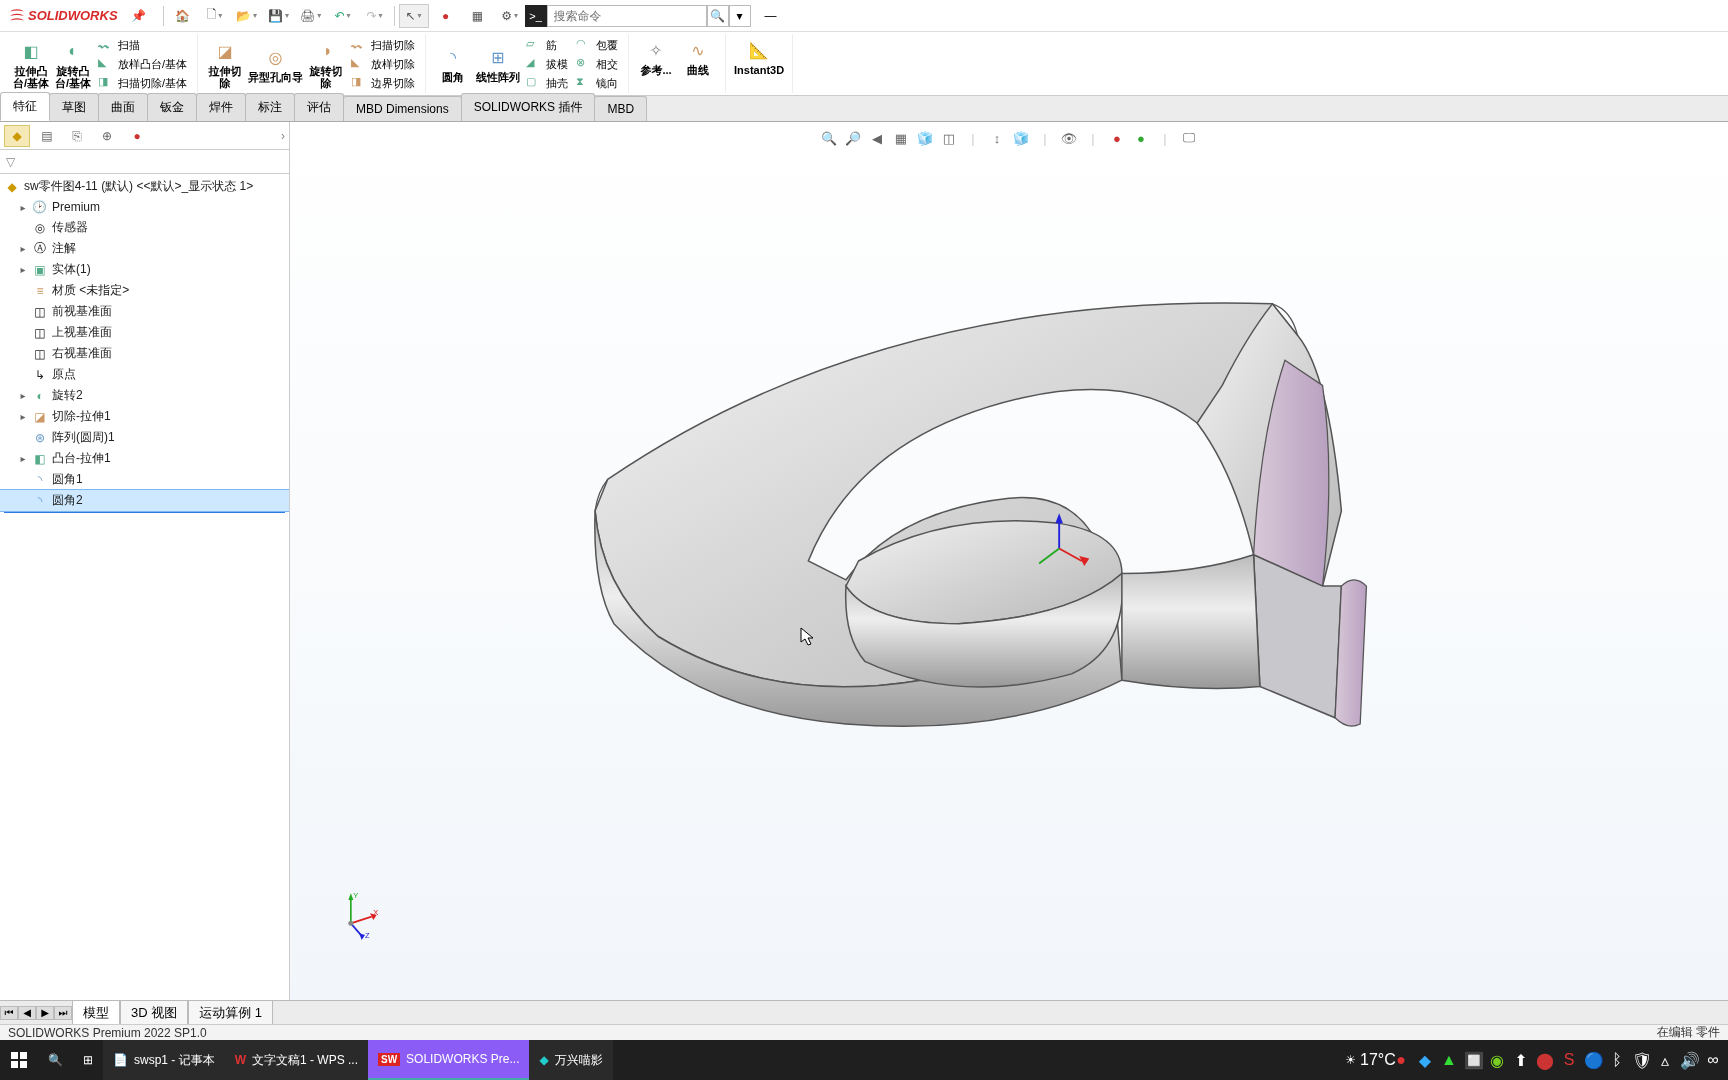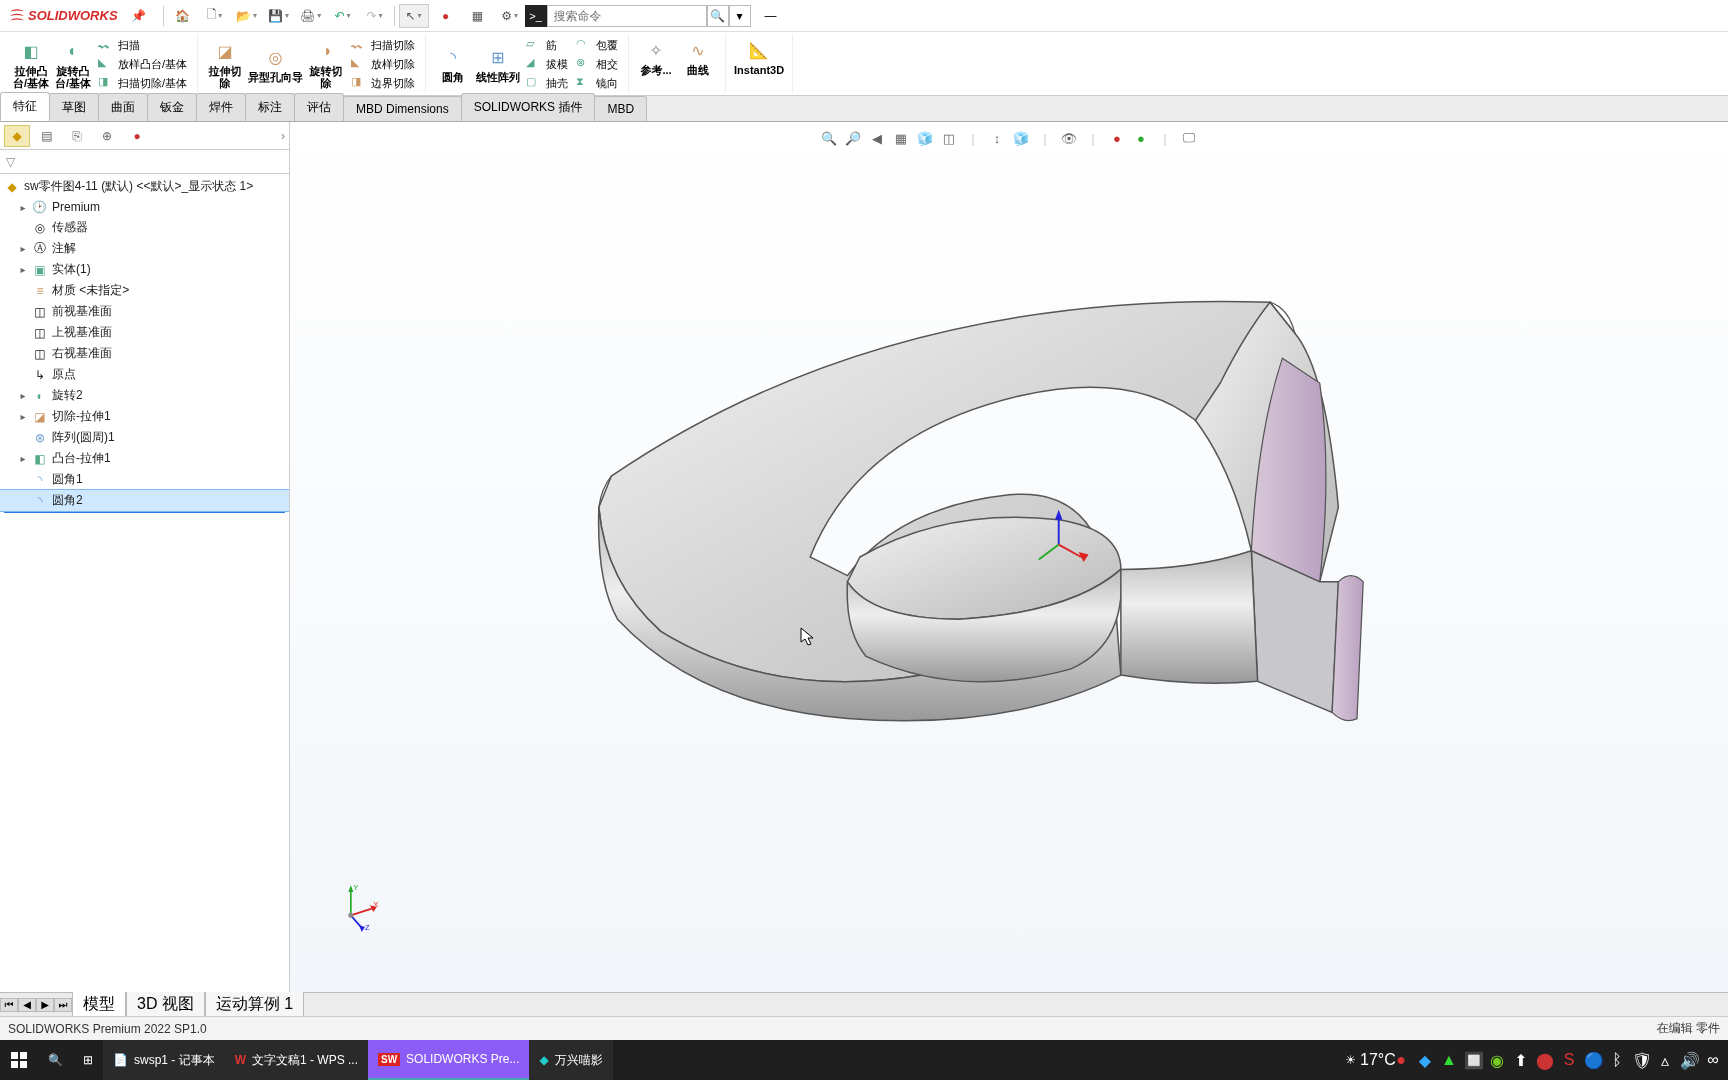--- a/index.html
+++ b/index.html
@@ -62,7 +62,7 @@
 .bottomtabs { height:24px; background:#ececec; border-top:1px solid #bbb; display:flex; align-items:center; }
 .btabnav { display:flex; }
 .btabnav span { width:18px; text-align:center; border:1px solid #bbb; background:#ddd; font-size:10px; }
-.btab { padding:3px 10px; border:1px solid #bbb; background:#f6f6f6; font-size:16px; }
+.btab { padding:3px 10px; border:1px solid #bbb; background:#f6f6f6; font-size:13px; }
 .btab.active { background:#fff; }
 
 

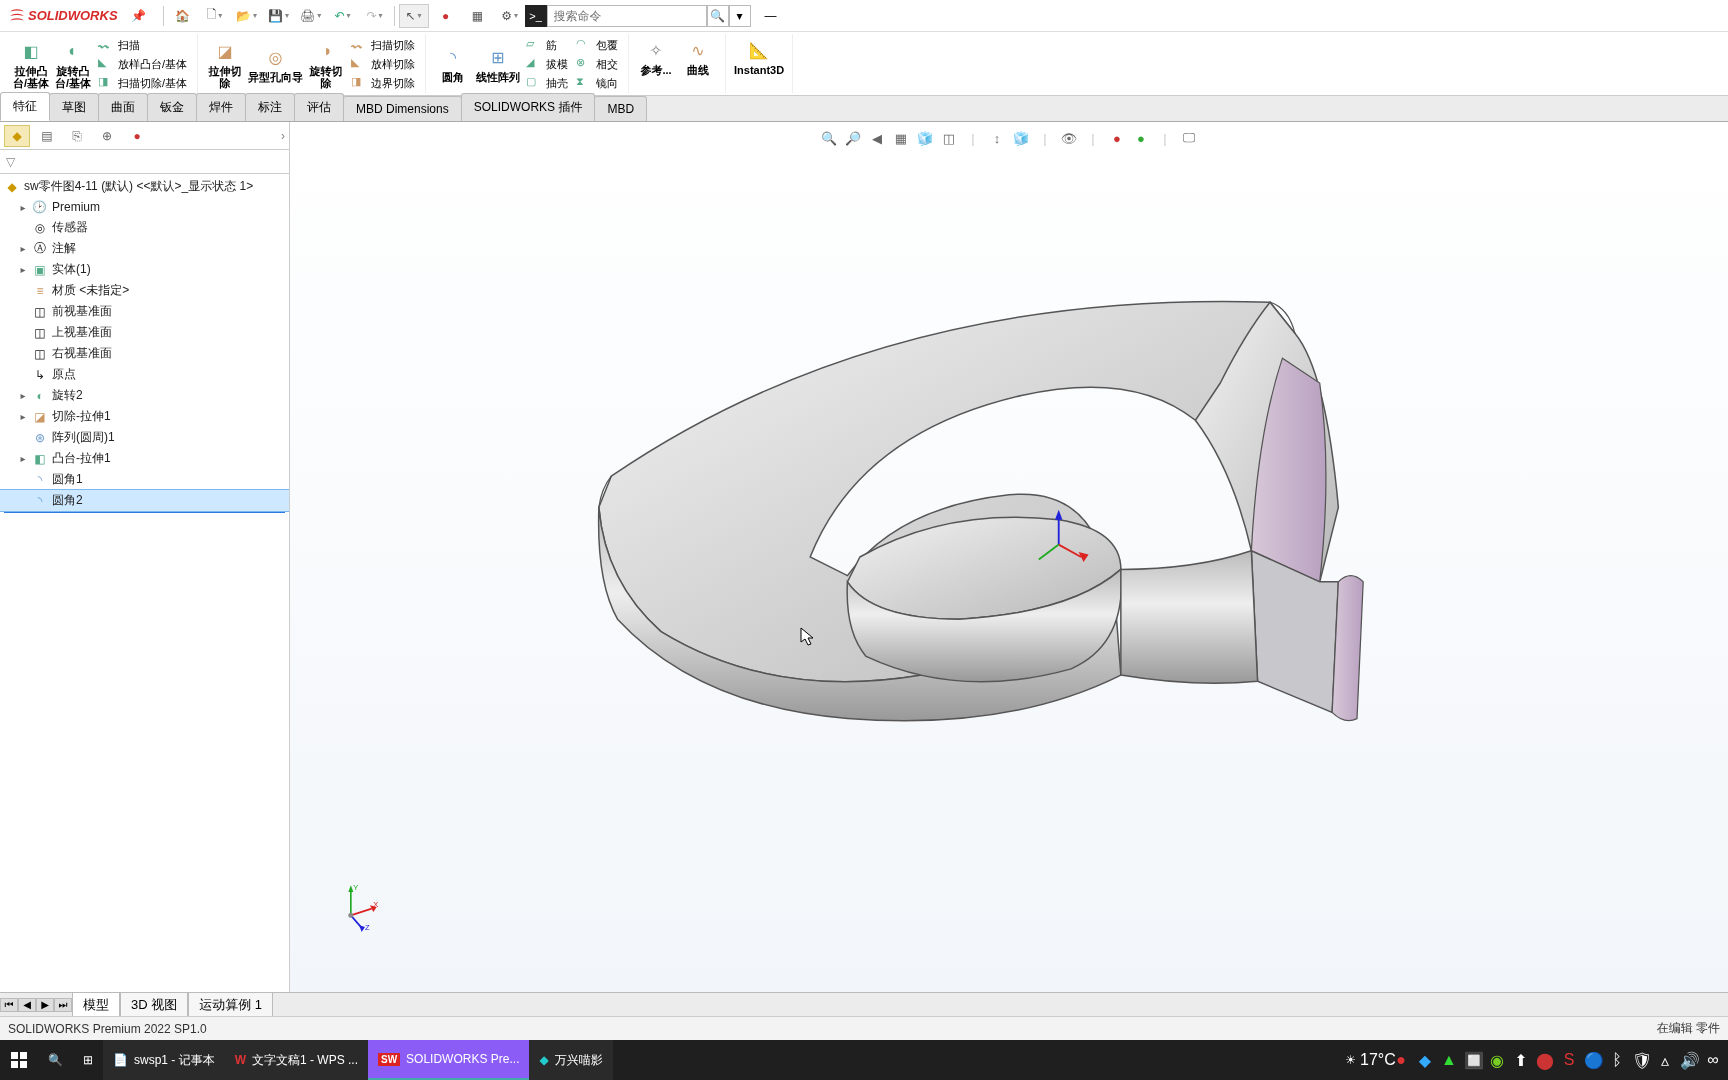--- a/index.html
+++ b/index.html
@@ -66,7 +66,7 @@
 .btab.active { background:#fff; }
 
 
-.statusbar { height:24px; background:#f3f3f3; border-top:1px solid #ccc; display:flex; justify-content:space-between; align-items:center; padding:0 8px; font-size:12px; color:#333; }
+.statusbar { height:16px; background:#f3f3f3; border-top:1px solid #ccc; display:flex; justify-content:space-between; align-items:center; padding:0 8px; font-size:12px; color:#333; }
 
 
 .taskbar { height:40px; background:#1f1f1f; display:flex; align-items:center; color:#fff; font-size:12px; }

